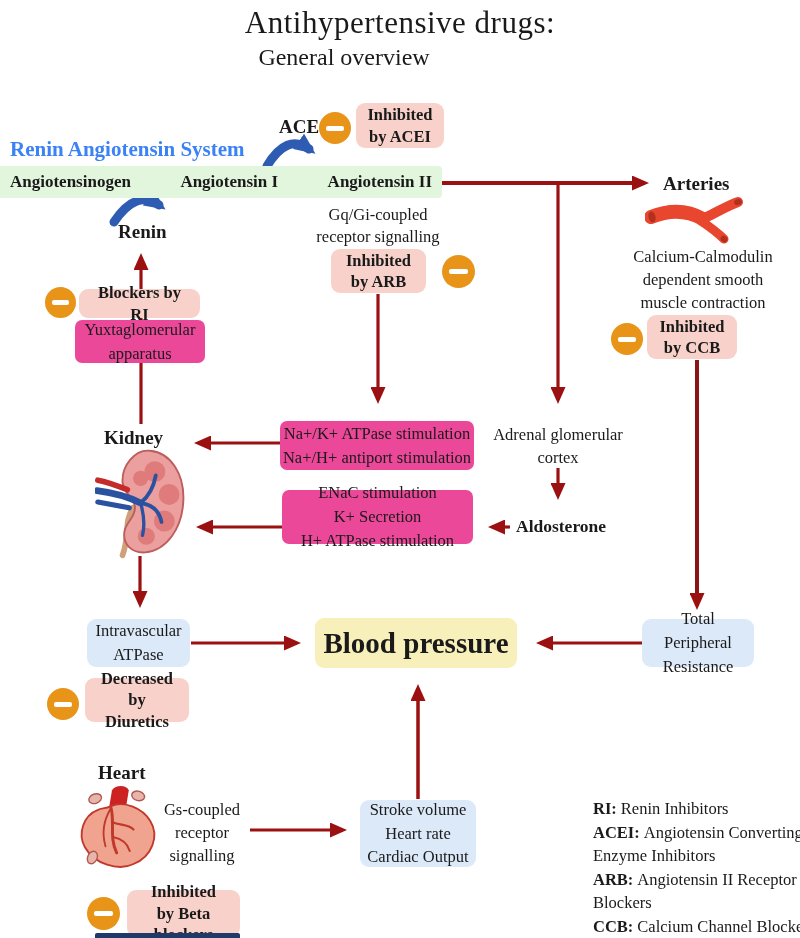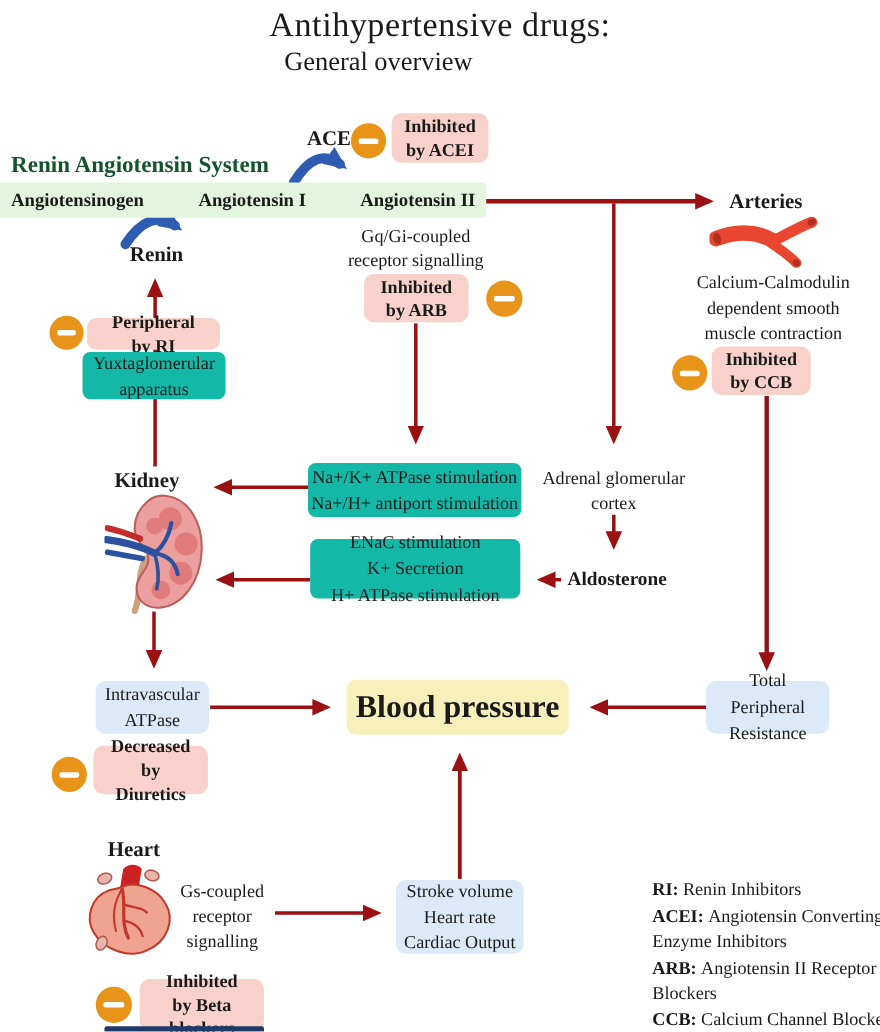--- a/index.html
+++ b/index.html
@@ -79,7 +79,7 @@
   <div class="abs title1">Antihypertensive drugs:</div>
   <div class="abs title2">General overview</div>
 
-  <div class="abs ras-heading" style="color:#14532d;">Renin Angiotensin System</div>
+  <div class="abs ras-heading" style="color:#3b82f6;">Renin Angiotensin System</div>
   <div class="abs ras-bar">
     <span>Angiotensinogen</span>
     <span>Angiotensin I</span>

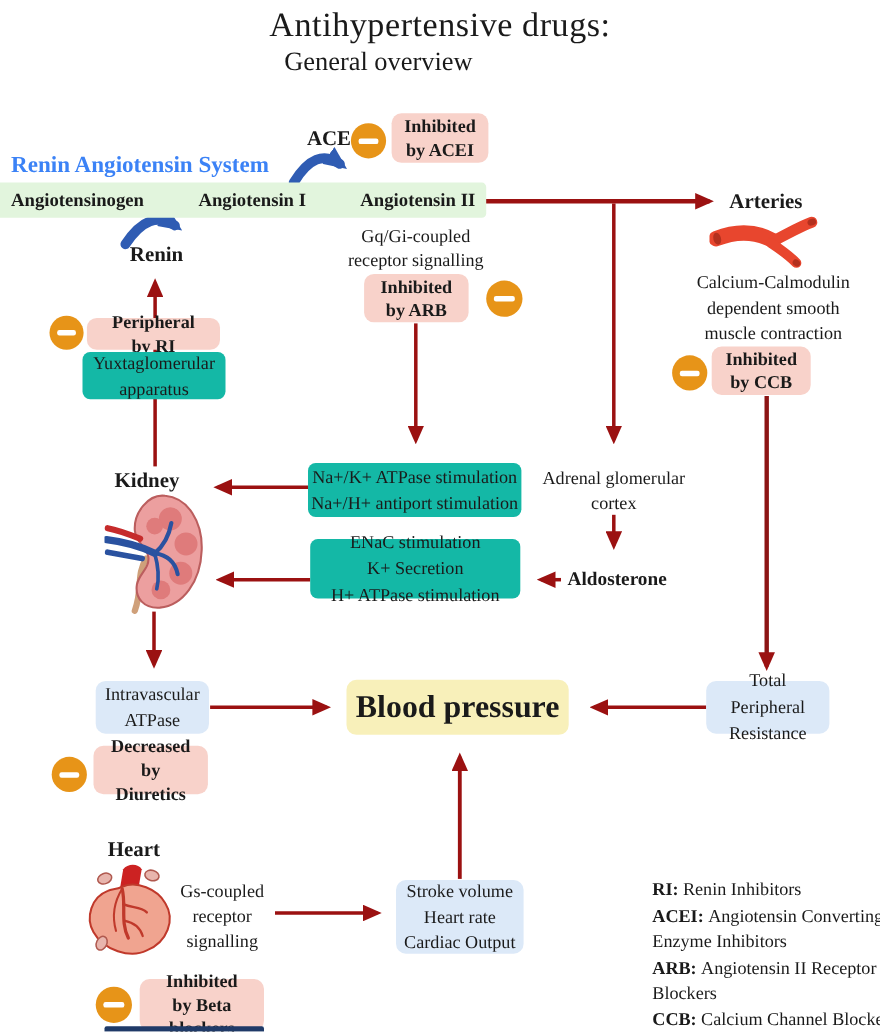--- a/index.html
+++ b/index.html
@@ -96,7 +96,7 @@
   <div class="abs minus" style="left:45px;top:287px;width:31px;height:31px;">
       <span class="bar"></span>
     </div>
-  <div class="abs pill" style="left:79px;top:289px;width:121px;height:29px;">Peripheral by RI</div>
+  <div class="abs pill" style="left:79px;top:289px;width:121px;height:29px;">Blockers by RI</div>
   <div class="abs graybox" style="left:75px;top:320px;width:130px;height:43px;">Yuxtaglomerular apparatus</div>
 
   <div class="abs note" style="left:310px;top:204px;width:136px;">Gq/Gi-coupled receptor signalling</div>

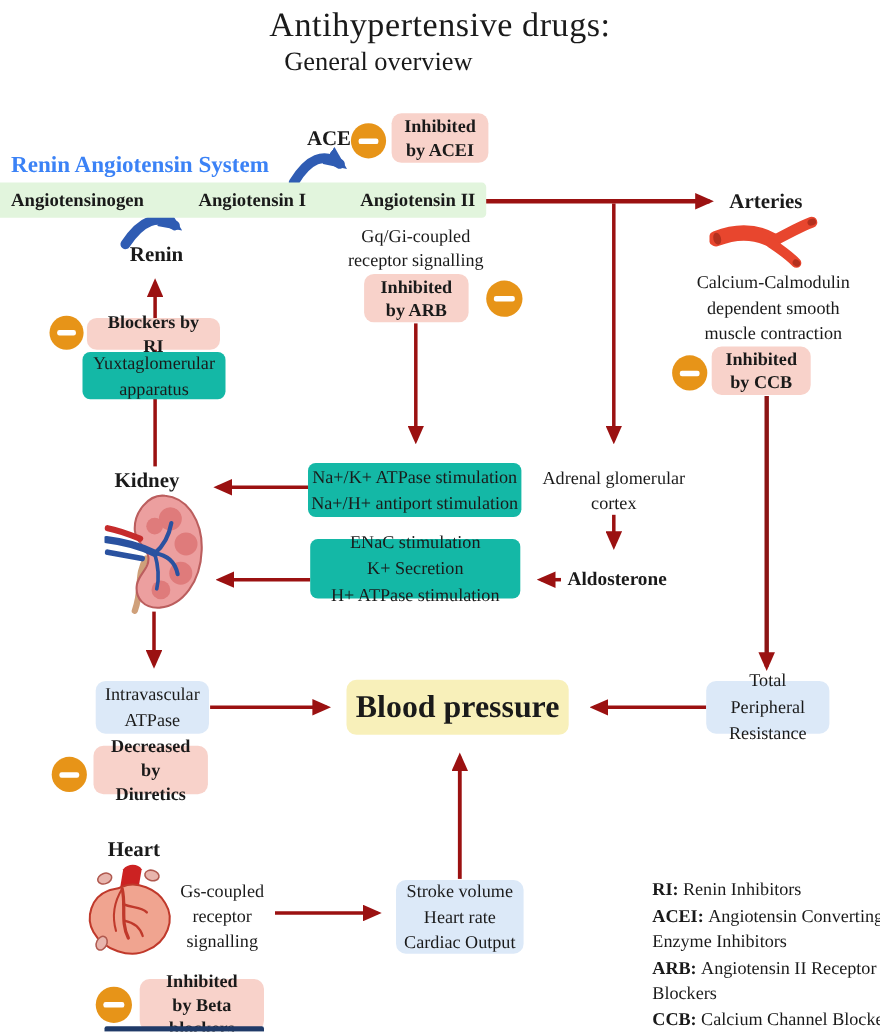--- a/index.html
+++ b/index.html
@@ -16,7 +16,7 @@
   .lbl-bold{font-size:19px;font-weight:700;}
   .pill{background:#f8d2ca;border-radius:9px;font-weight:700;text-align:center;font-size:16.5px;
         line-height:1.3;display:flex;align-items:center;justify-content:center;padding:2px 16px;box-sizing:border-box;}
-  .graybox{background:#14b8a6;border-radius:7px;text-align:center;font-size:16.5px;line-height:1.45;
+  .graybox{background:#ec4899;border-radius:7px;text-align:center;font-size:16.5px;line-height:1.45;
            display:flex;flex-direction:column;align-items:center;justify-content:center;box-sizing:border-box;}
   .bluebox{background:#dce9f8;border-radius:9px;text-align:center;font-size:16.5px;line-height:1.45;
            display:flex;flex-direction:column;align-items:center;justify-content:center;box-sizing:border-box;}

